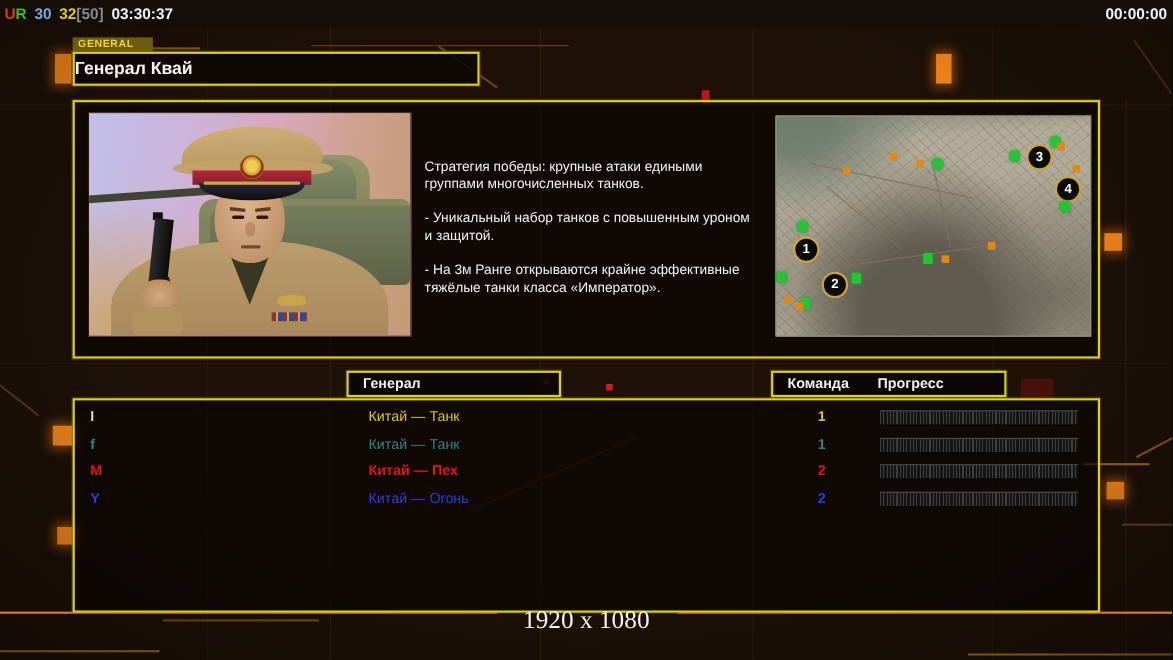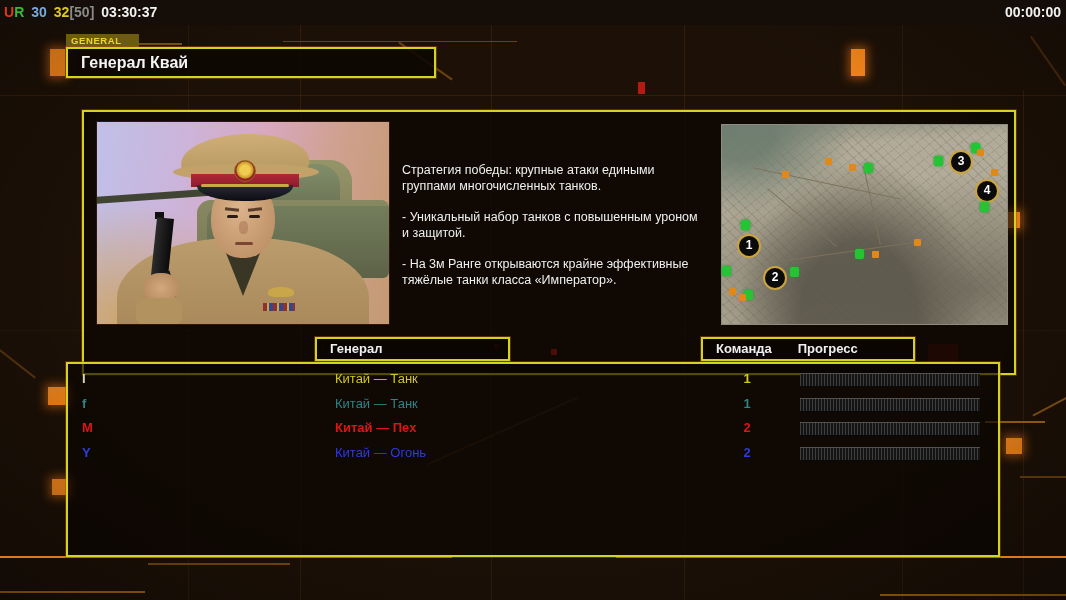--- a/index.html
+++ b/index.html
@@ -19,7 +19,7 @@
        color:#f2d428;font-weight:700;font-size:9.5px;line-height:13px;letter-spacing:.6px;padding-left:5px;box-sizing:border-box;}
   .titlebox{position:absolute;left:66px;top:47px;width:370px;height:31px;z-index:2;box-sizing:border-box;
        border:2px solid #d2d41f;background:rgba(12,7,3,.88);box-shadow:0 0 0 1px rgba(160,80,10,.5);}
-  .titlebox span{display:block;color:#f4f4f4;font-weight:700;font-size:16px;line-height:27px;padding-left:13px;}
+  .titlebox span{display:block;color:#f4f4f4;font-weight:700;font-size:16px;line-height:27px;}
   
   .panel{position:absolute;left:66px;box-sizing:border-box;border:2px solid #d2d41f;z-index:2;
        background:rgba(9,4,1,.66);box-shadow:0 0 0 1px rgba(160,80,10,.45);}

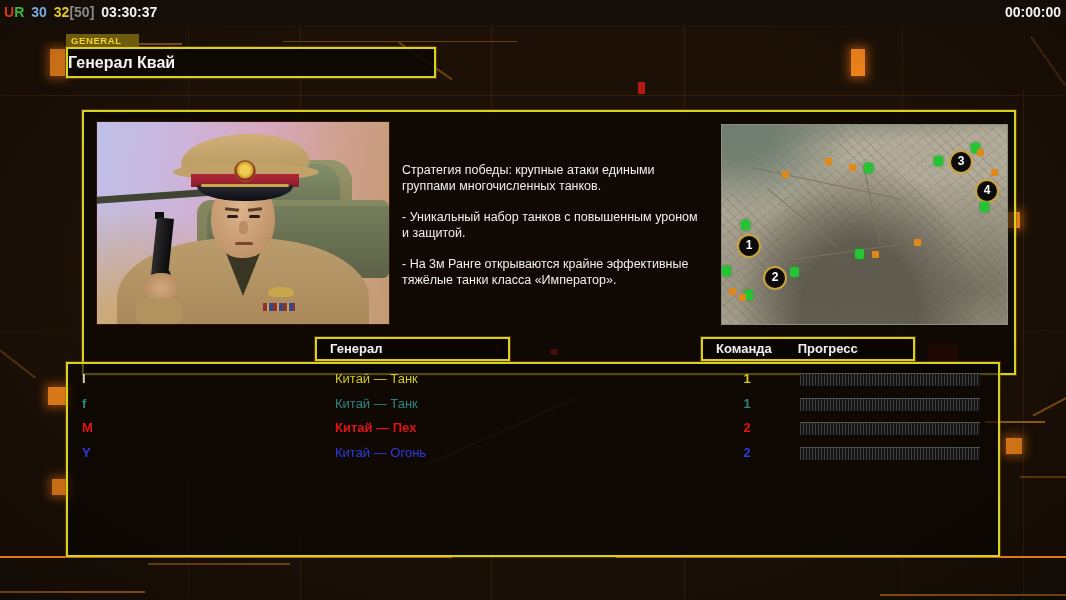--- a/index.html
+++ b/index.html
@@ -23,7 +23,7 @@
   
   .panel{position:absolute;left:66px;box-sizing:border-box;border:2px solid #d2d41f;z-index:2;
        background:rgba(9,4,1,.66);box-shadow:0 0 0 1px rgba(160,80,10,.45);}
-  .main{top:110px;width:934px;height:265px;margin-left:16px;}
+  .main{top:91px;width:934px;height:235px;}
   .list{top:362px;width:934px;height:195px;padding-top:3px;}
   
   .briefing{position:absolute;left:318px;top:50px;width:318px;color:#f0f0f0;font-size:12.5px;line-height:16px;}

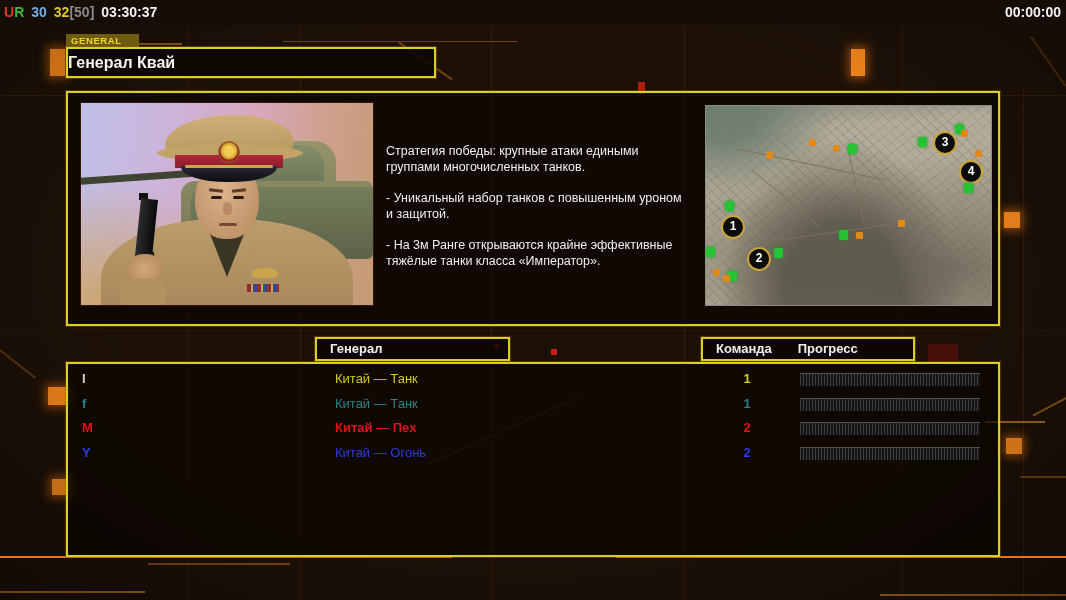--- a/index.html
+++ b/index.html
@@ -267,6 +267,7 @@
       </div>
   </div>
 
+  <div class="footer-res">1920 x 1080</div>
 </div>
 
 </body></html>

